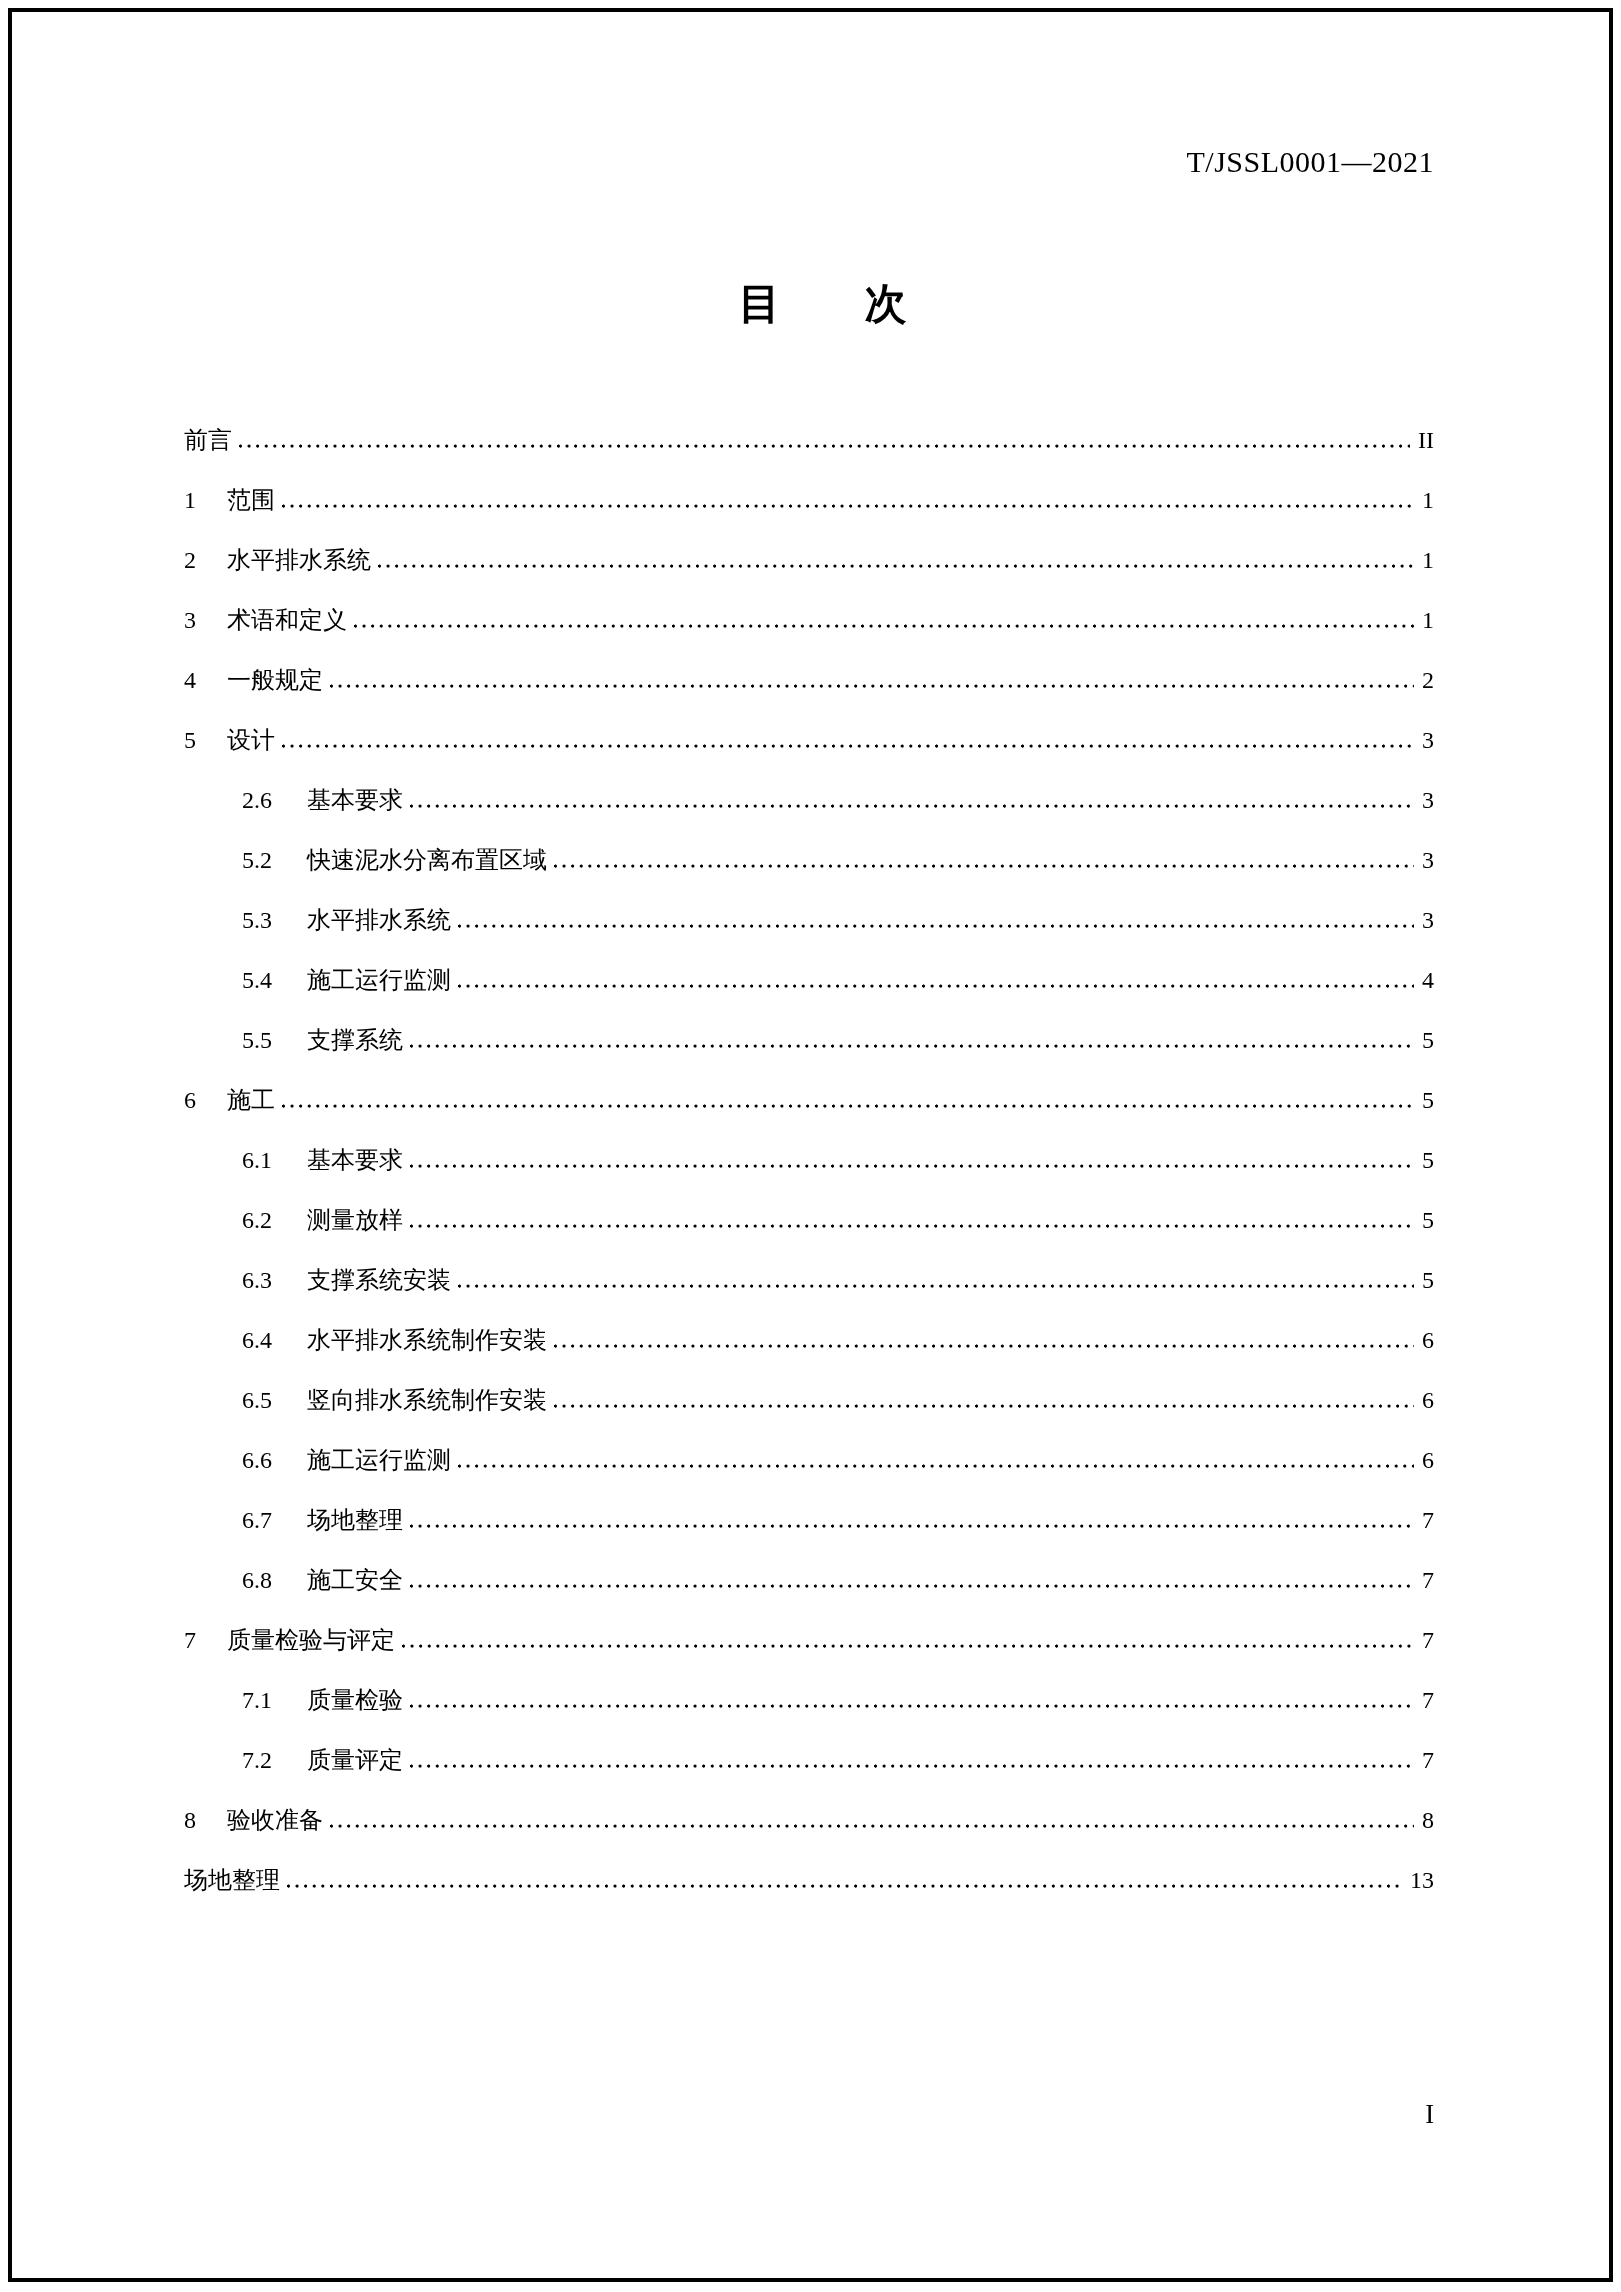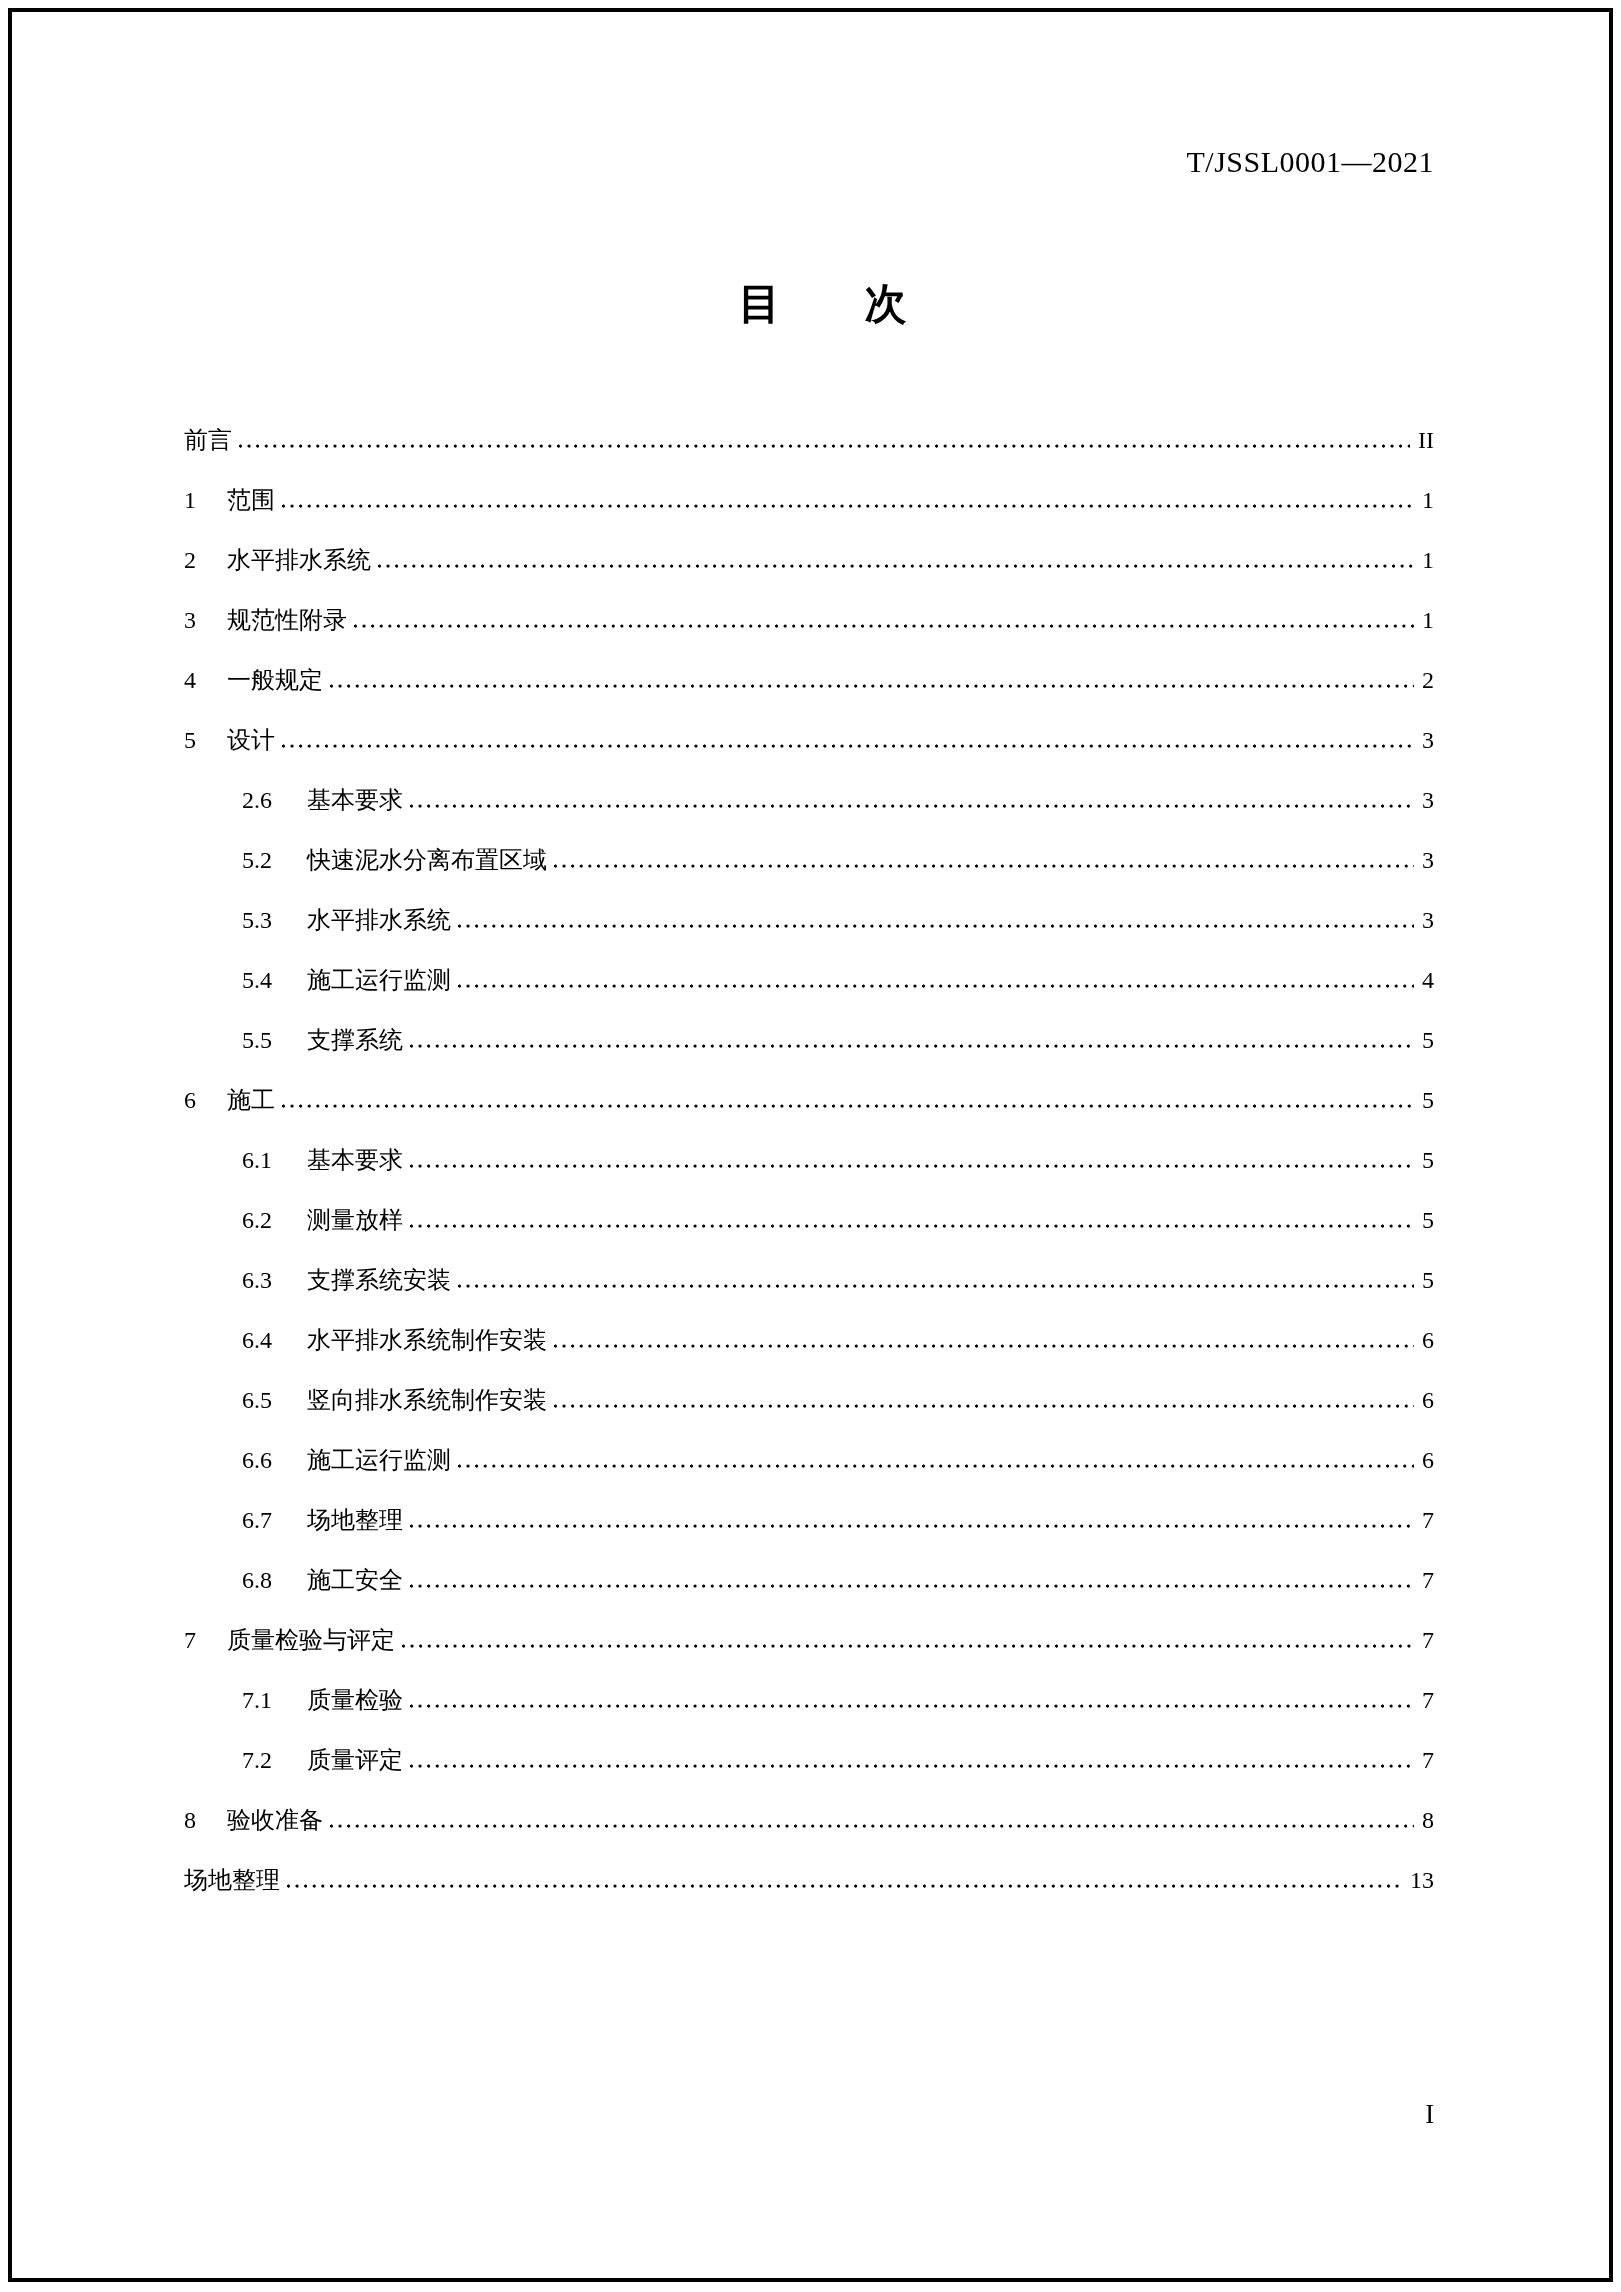--- a/index.html
+++ b/index.html
@@ -104,7 +104,7 @@
   </div>
       <div class="toc-row l0">
     <span class="num">3</span>
-    <span class="label">规范性附录</span>
+    <span class="label">术语和定义</span>
     <span class="leader"></span>
     <span class="page-num">1</span>
   </div>

